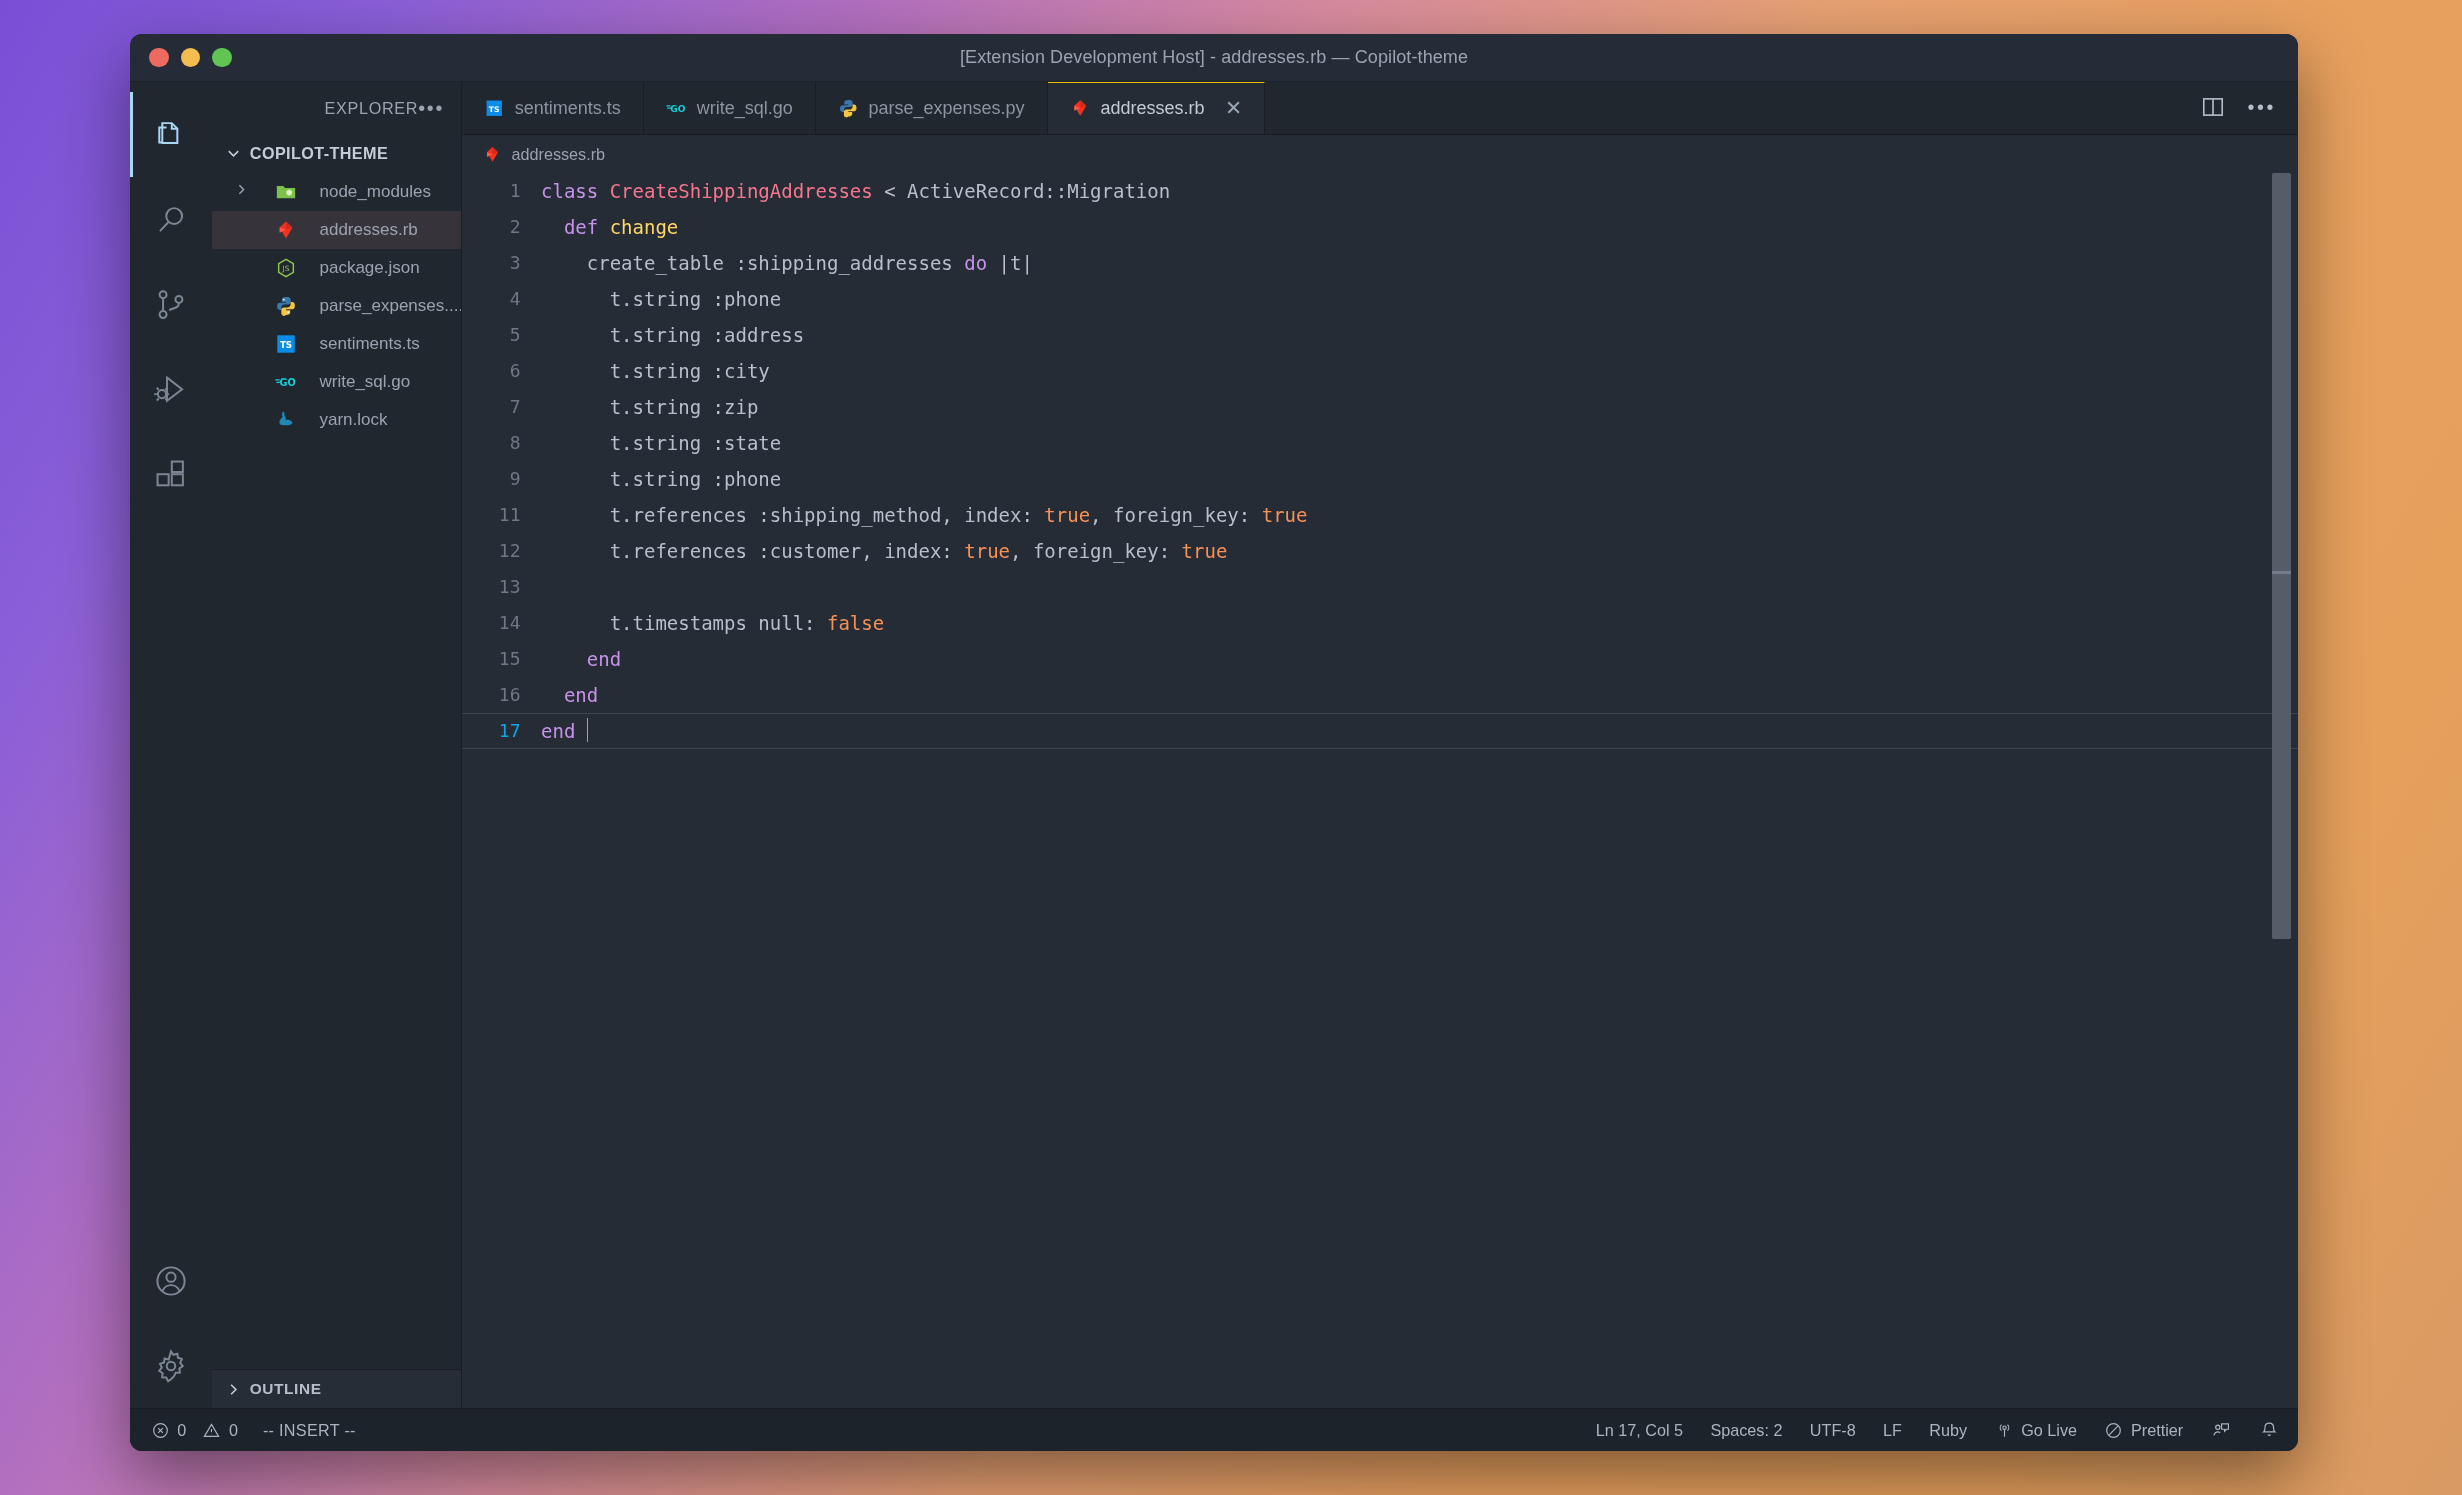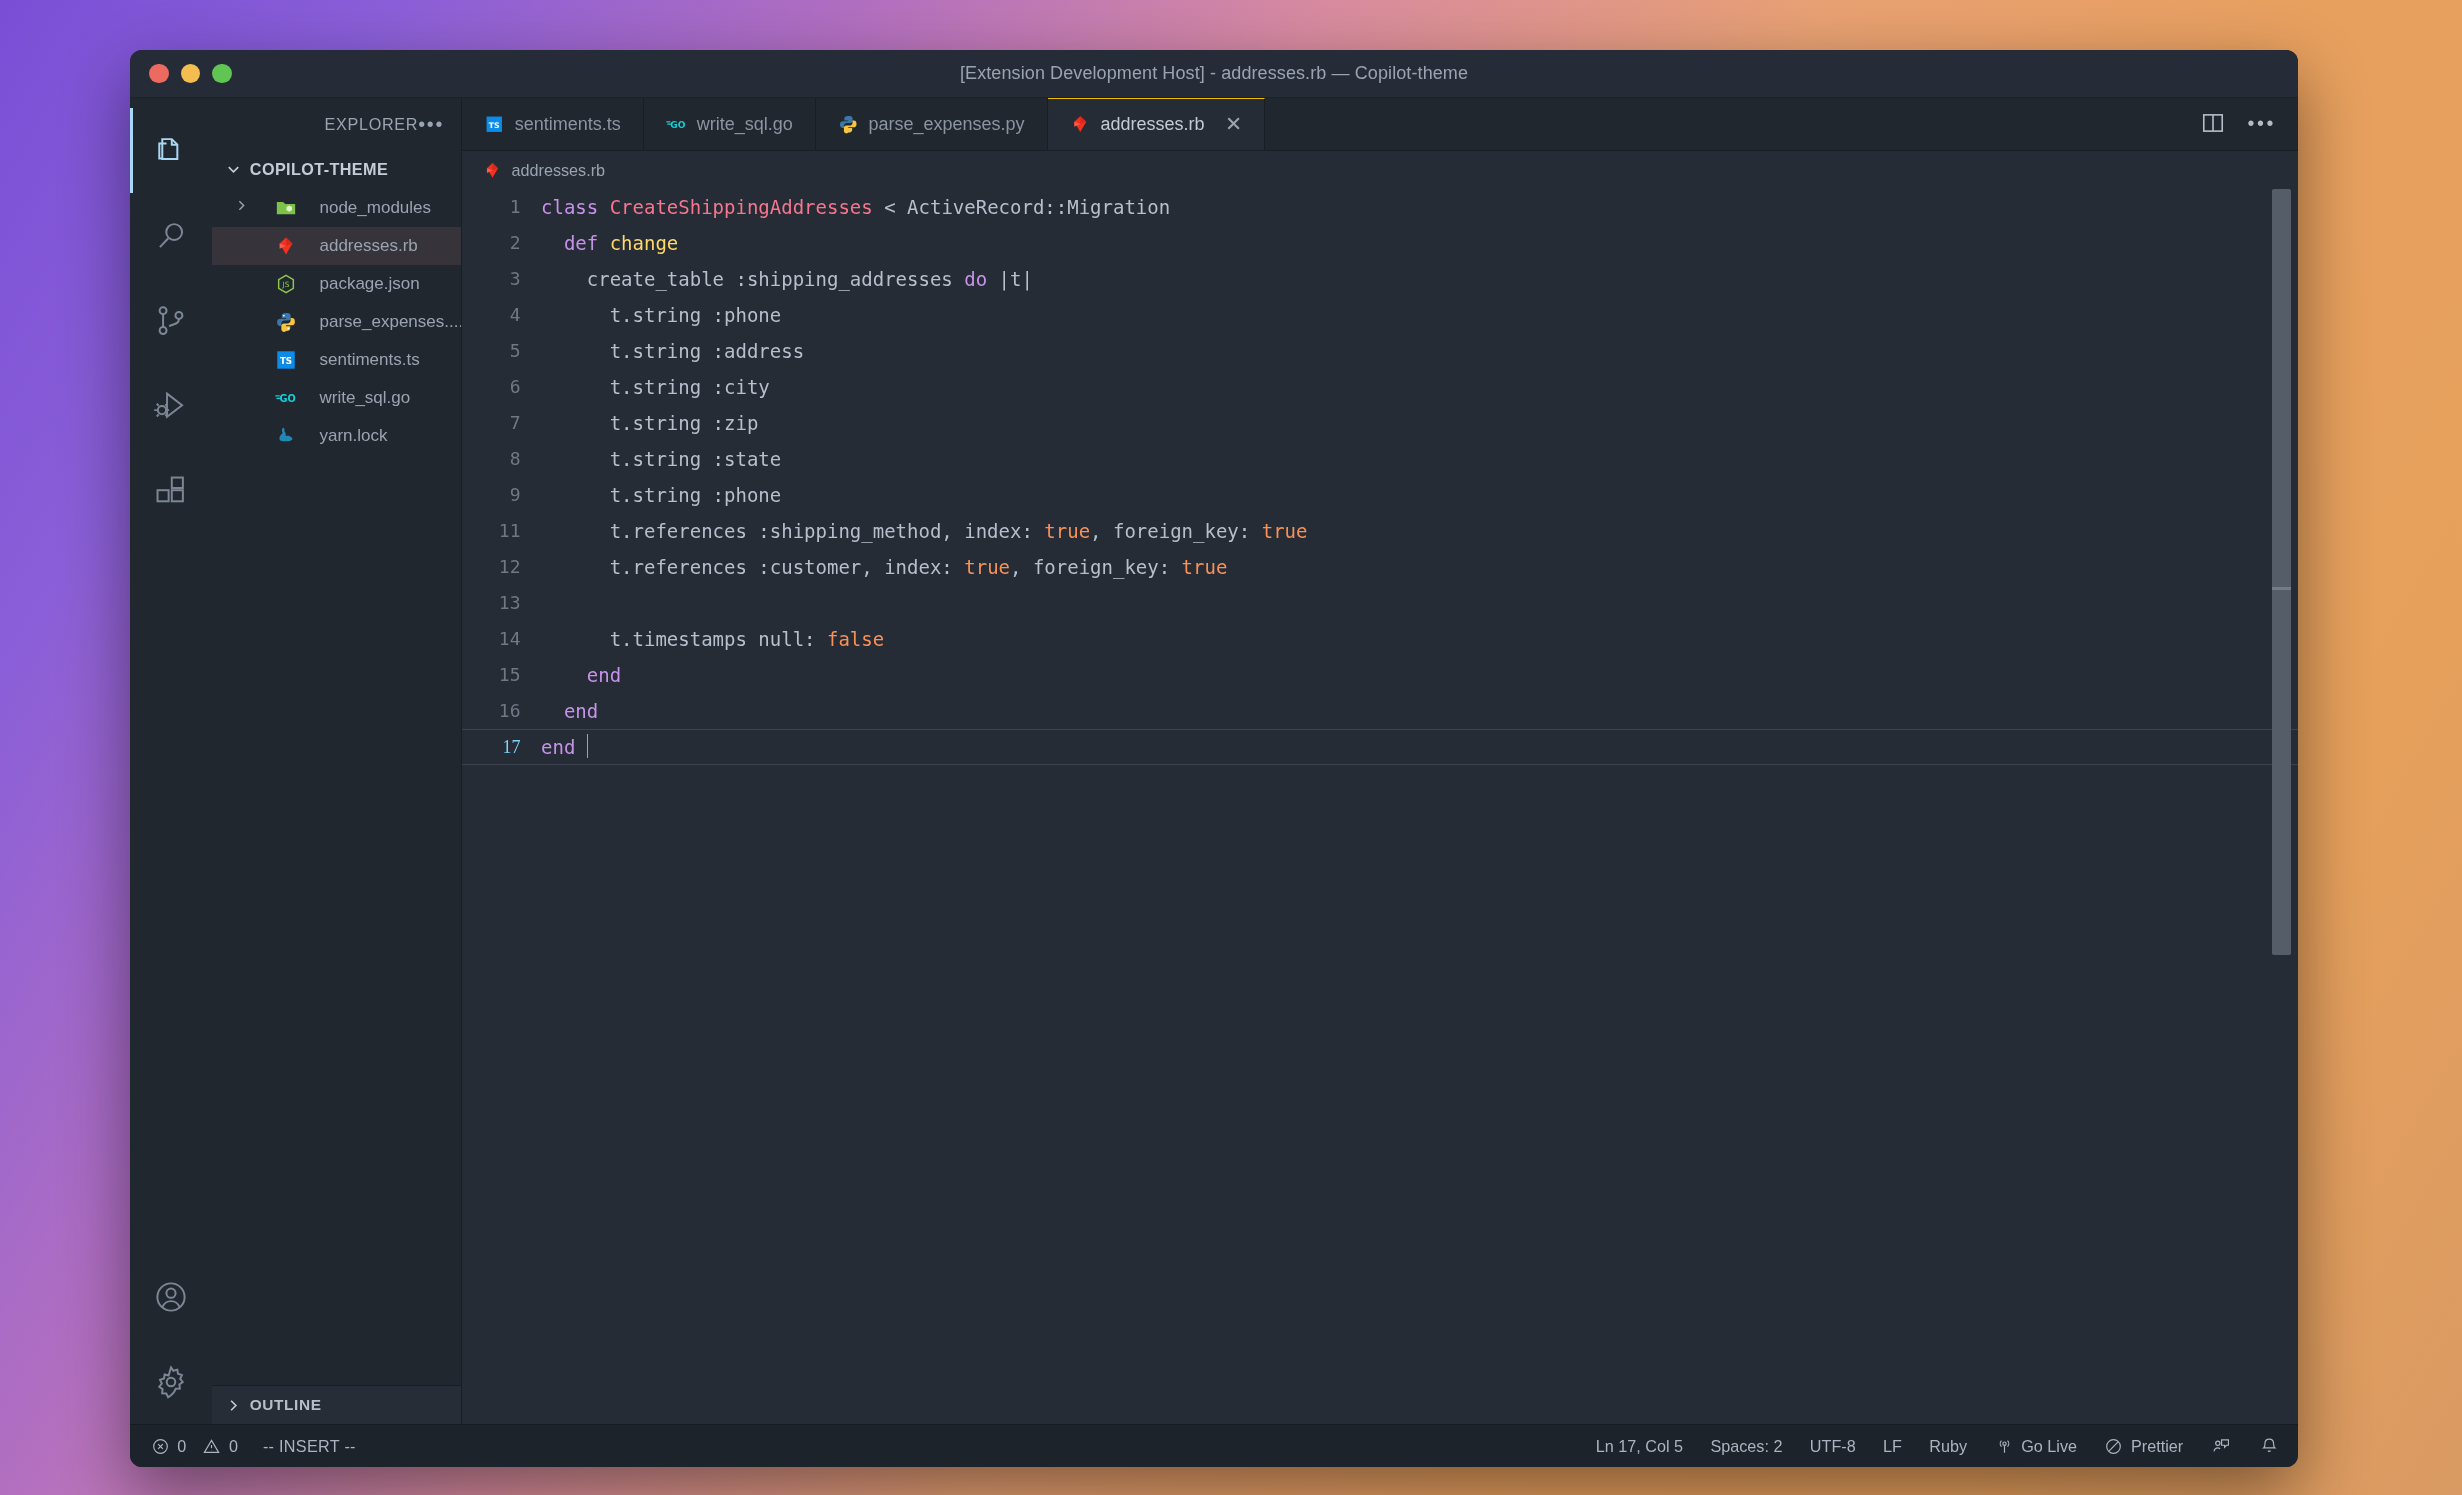--- a/index.html
+++ b/index.html
@@ -20,7 +20,7 @@
   
   #window {
     position: absolute;
-    left: 130px; top: 50px;
+    left: 130px; top: 34px;
     width: 2168px; height: 1417px;
     background: #1f252d;
     border-radius: 12px;

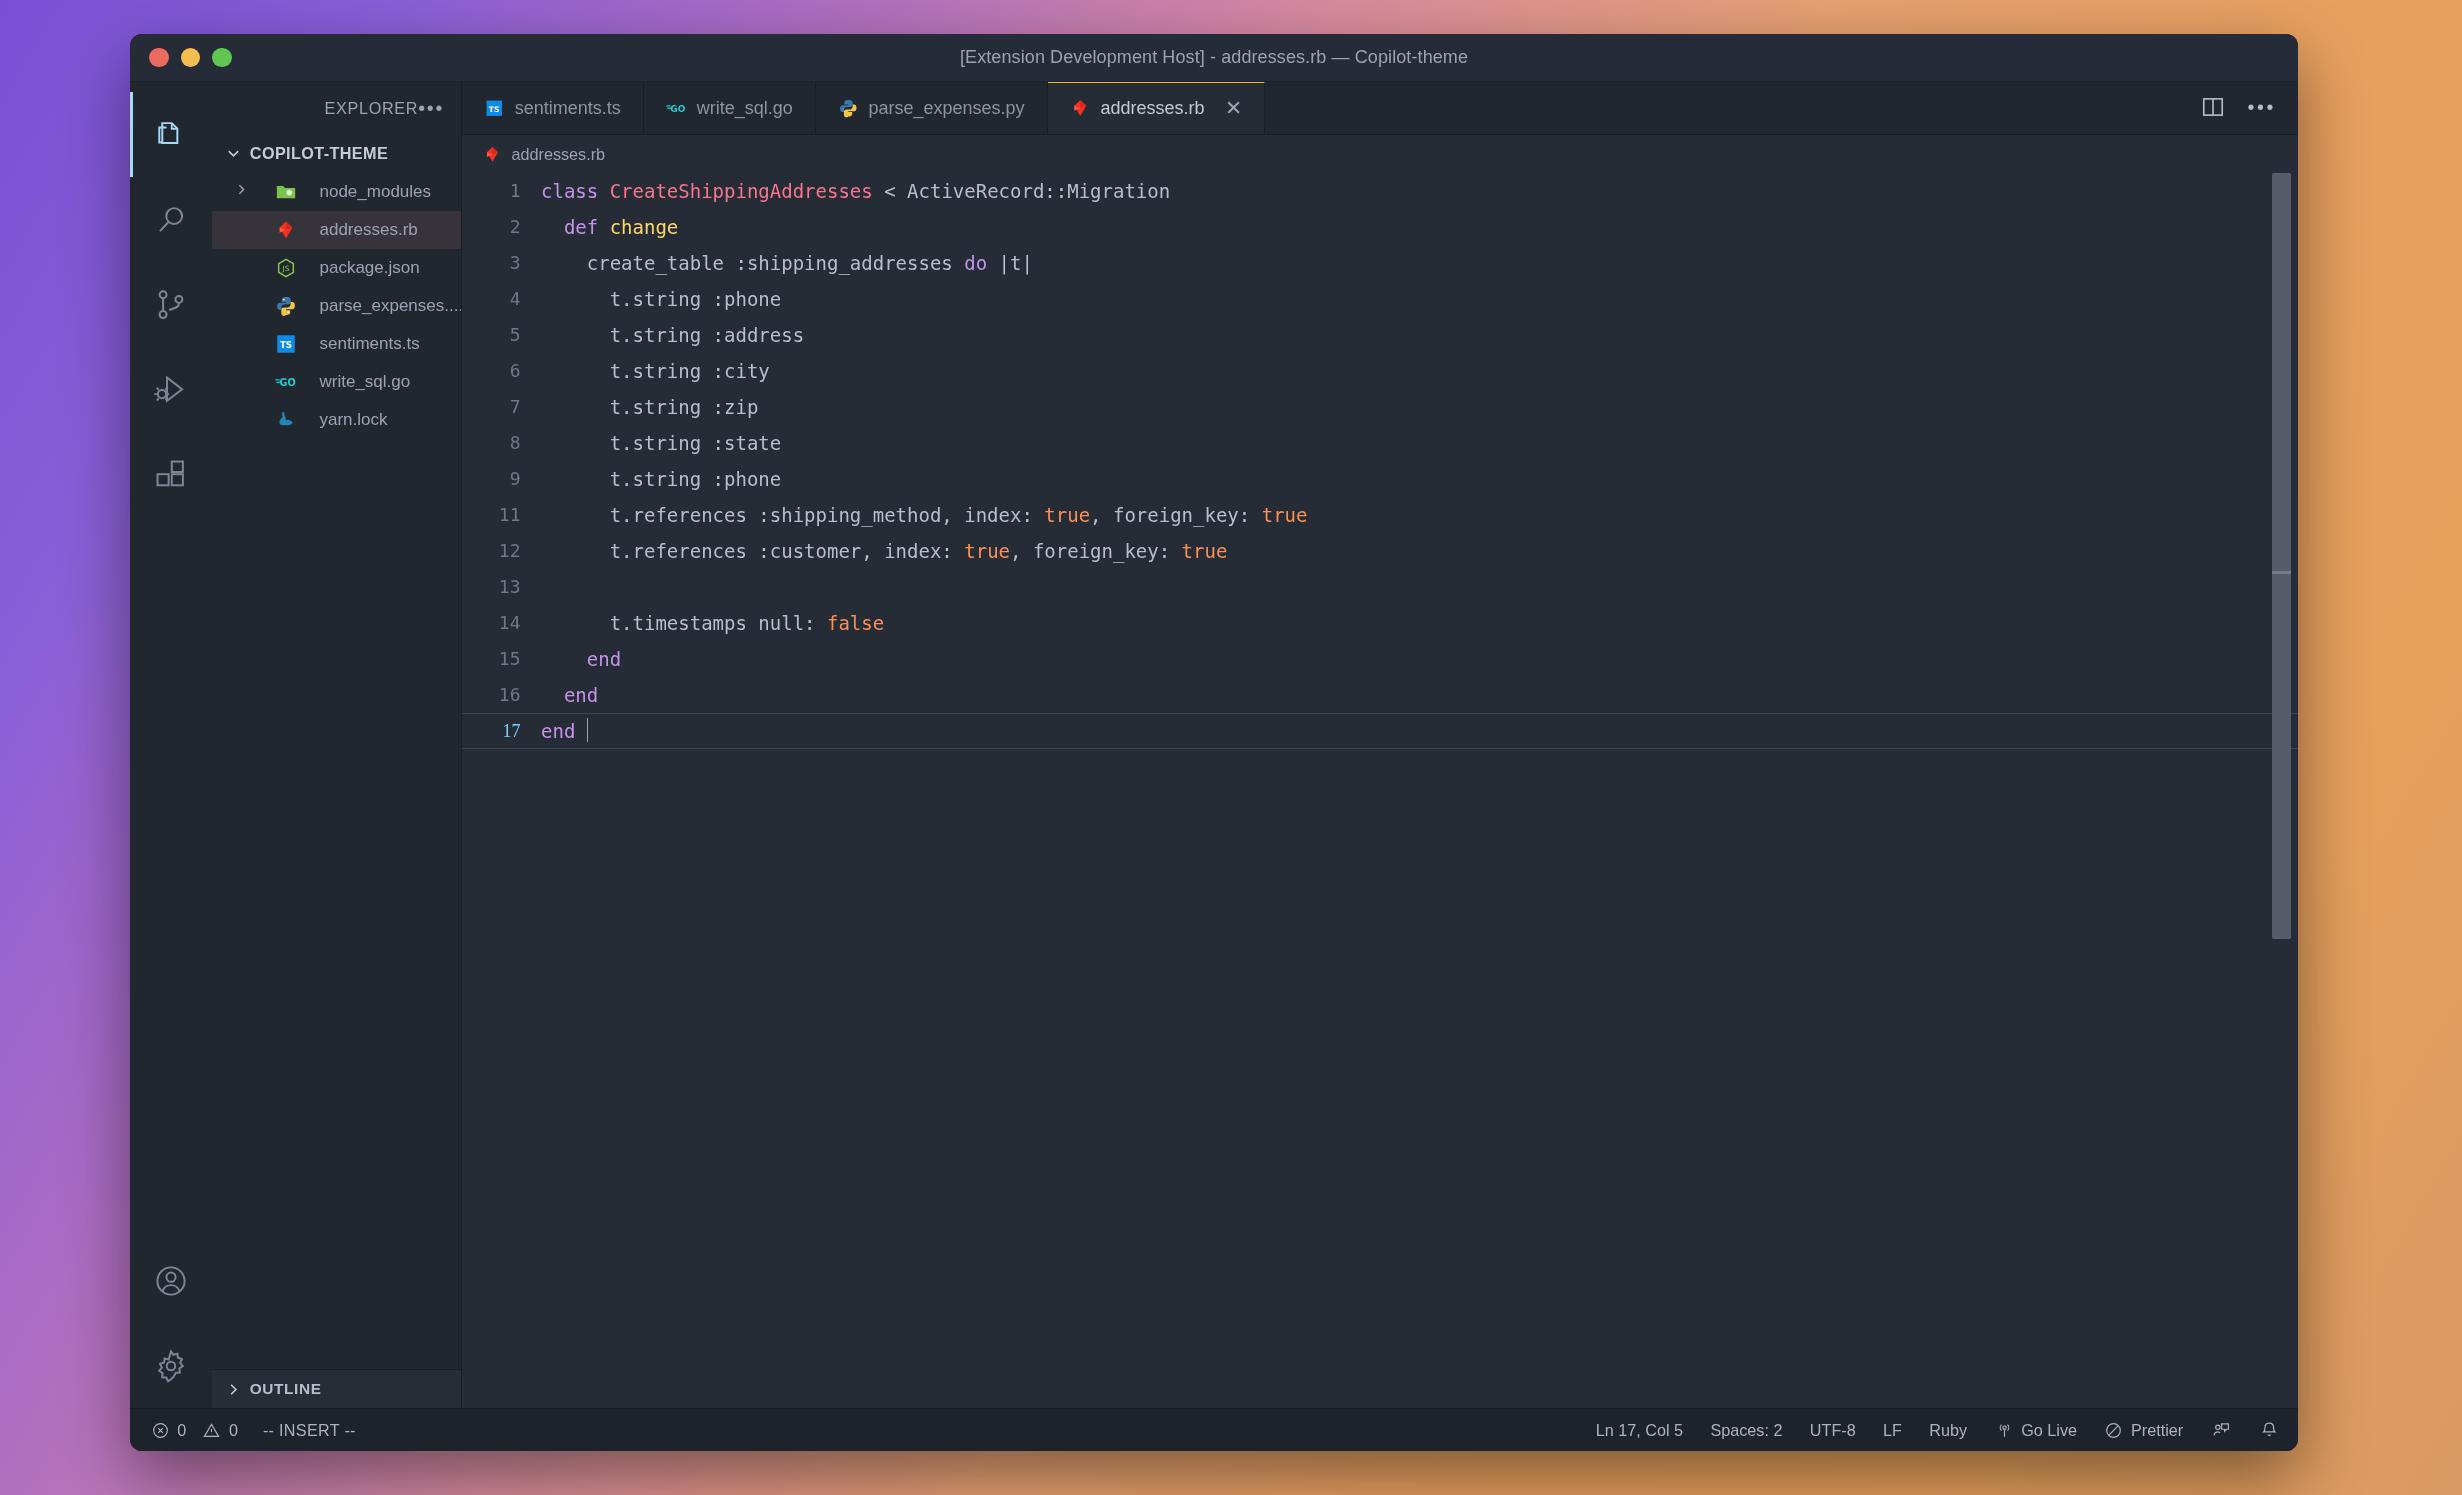--- a/index.html
+++ b/index.html
@@ -153,7 +153,7 @@
     width: 79px; flex: 0 0 79px; text-align: right; padding-right: 20.5px;
     color: #6f7884; font-size: 18px;
   }
-  .cline.active-line .lnum { color: #7dd3fc; font-family: Liberation Serif, serif; }
+  .cline.active-line .lnum { color: #0ea5e9; }
   .ctext { white-space: pre; color: #b6bfcc; }
   .kw { color: #c792ea; }
   .cls { color: #f7768e; }

